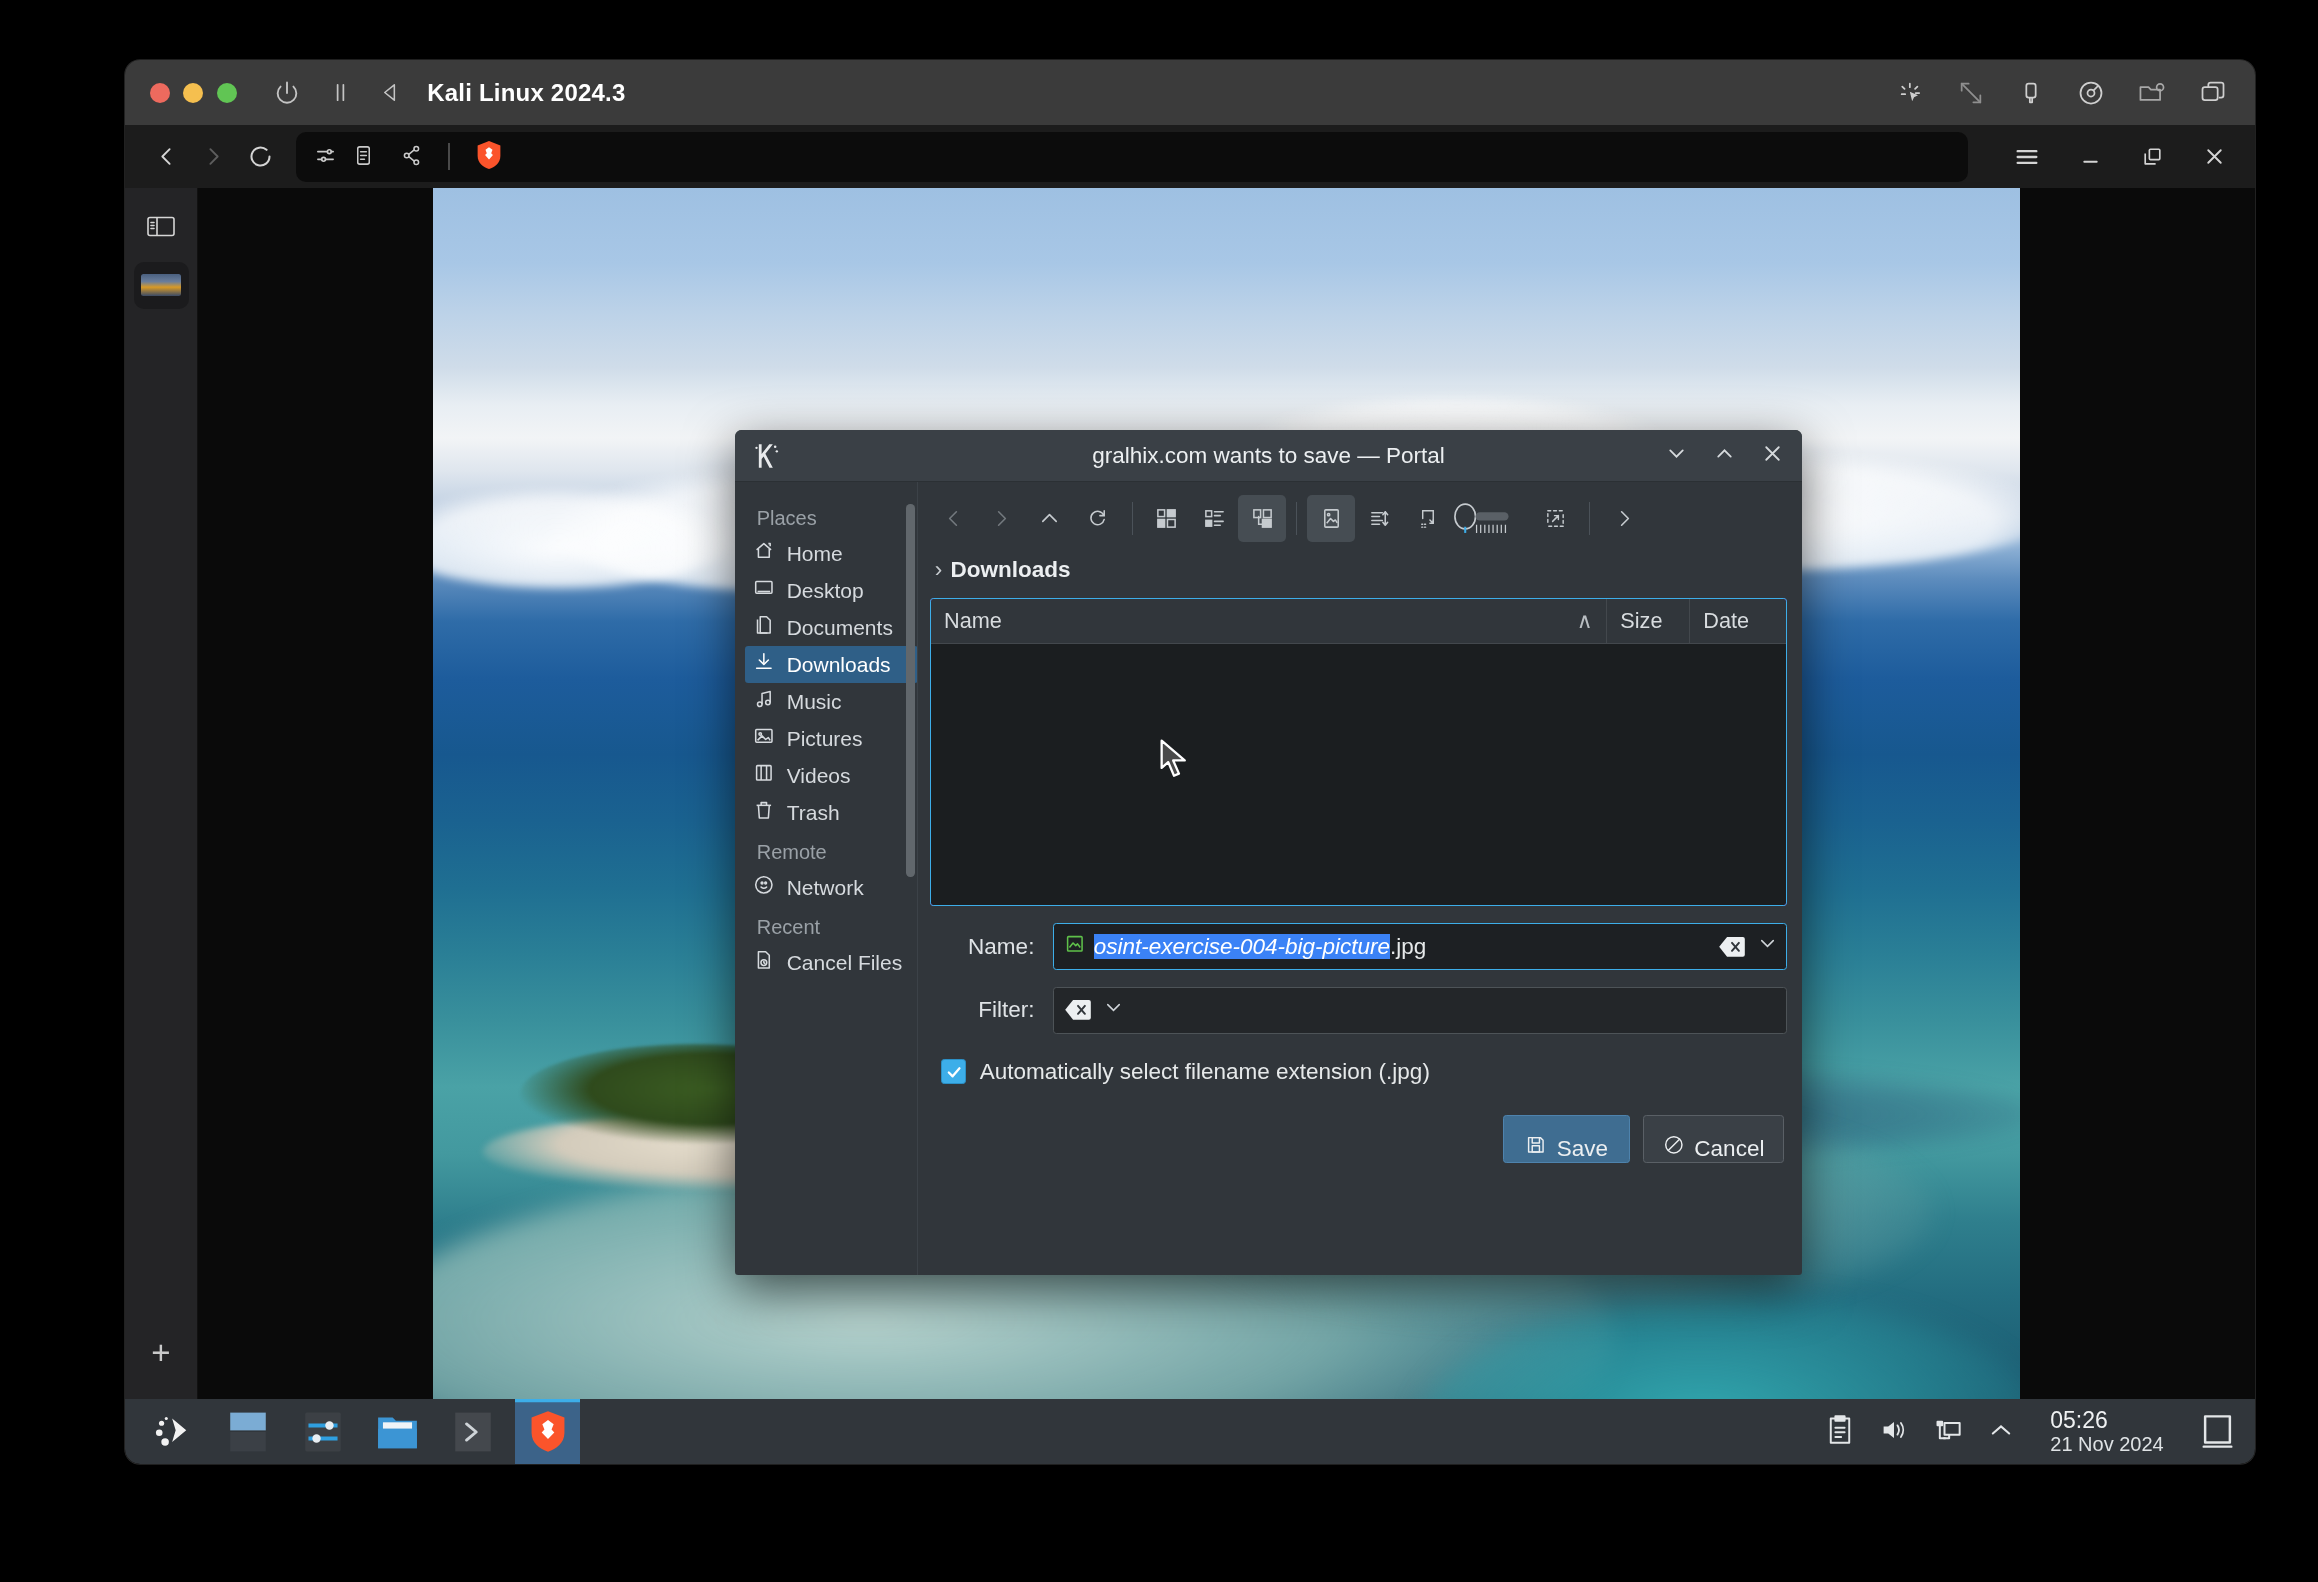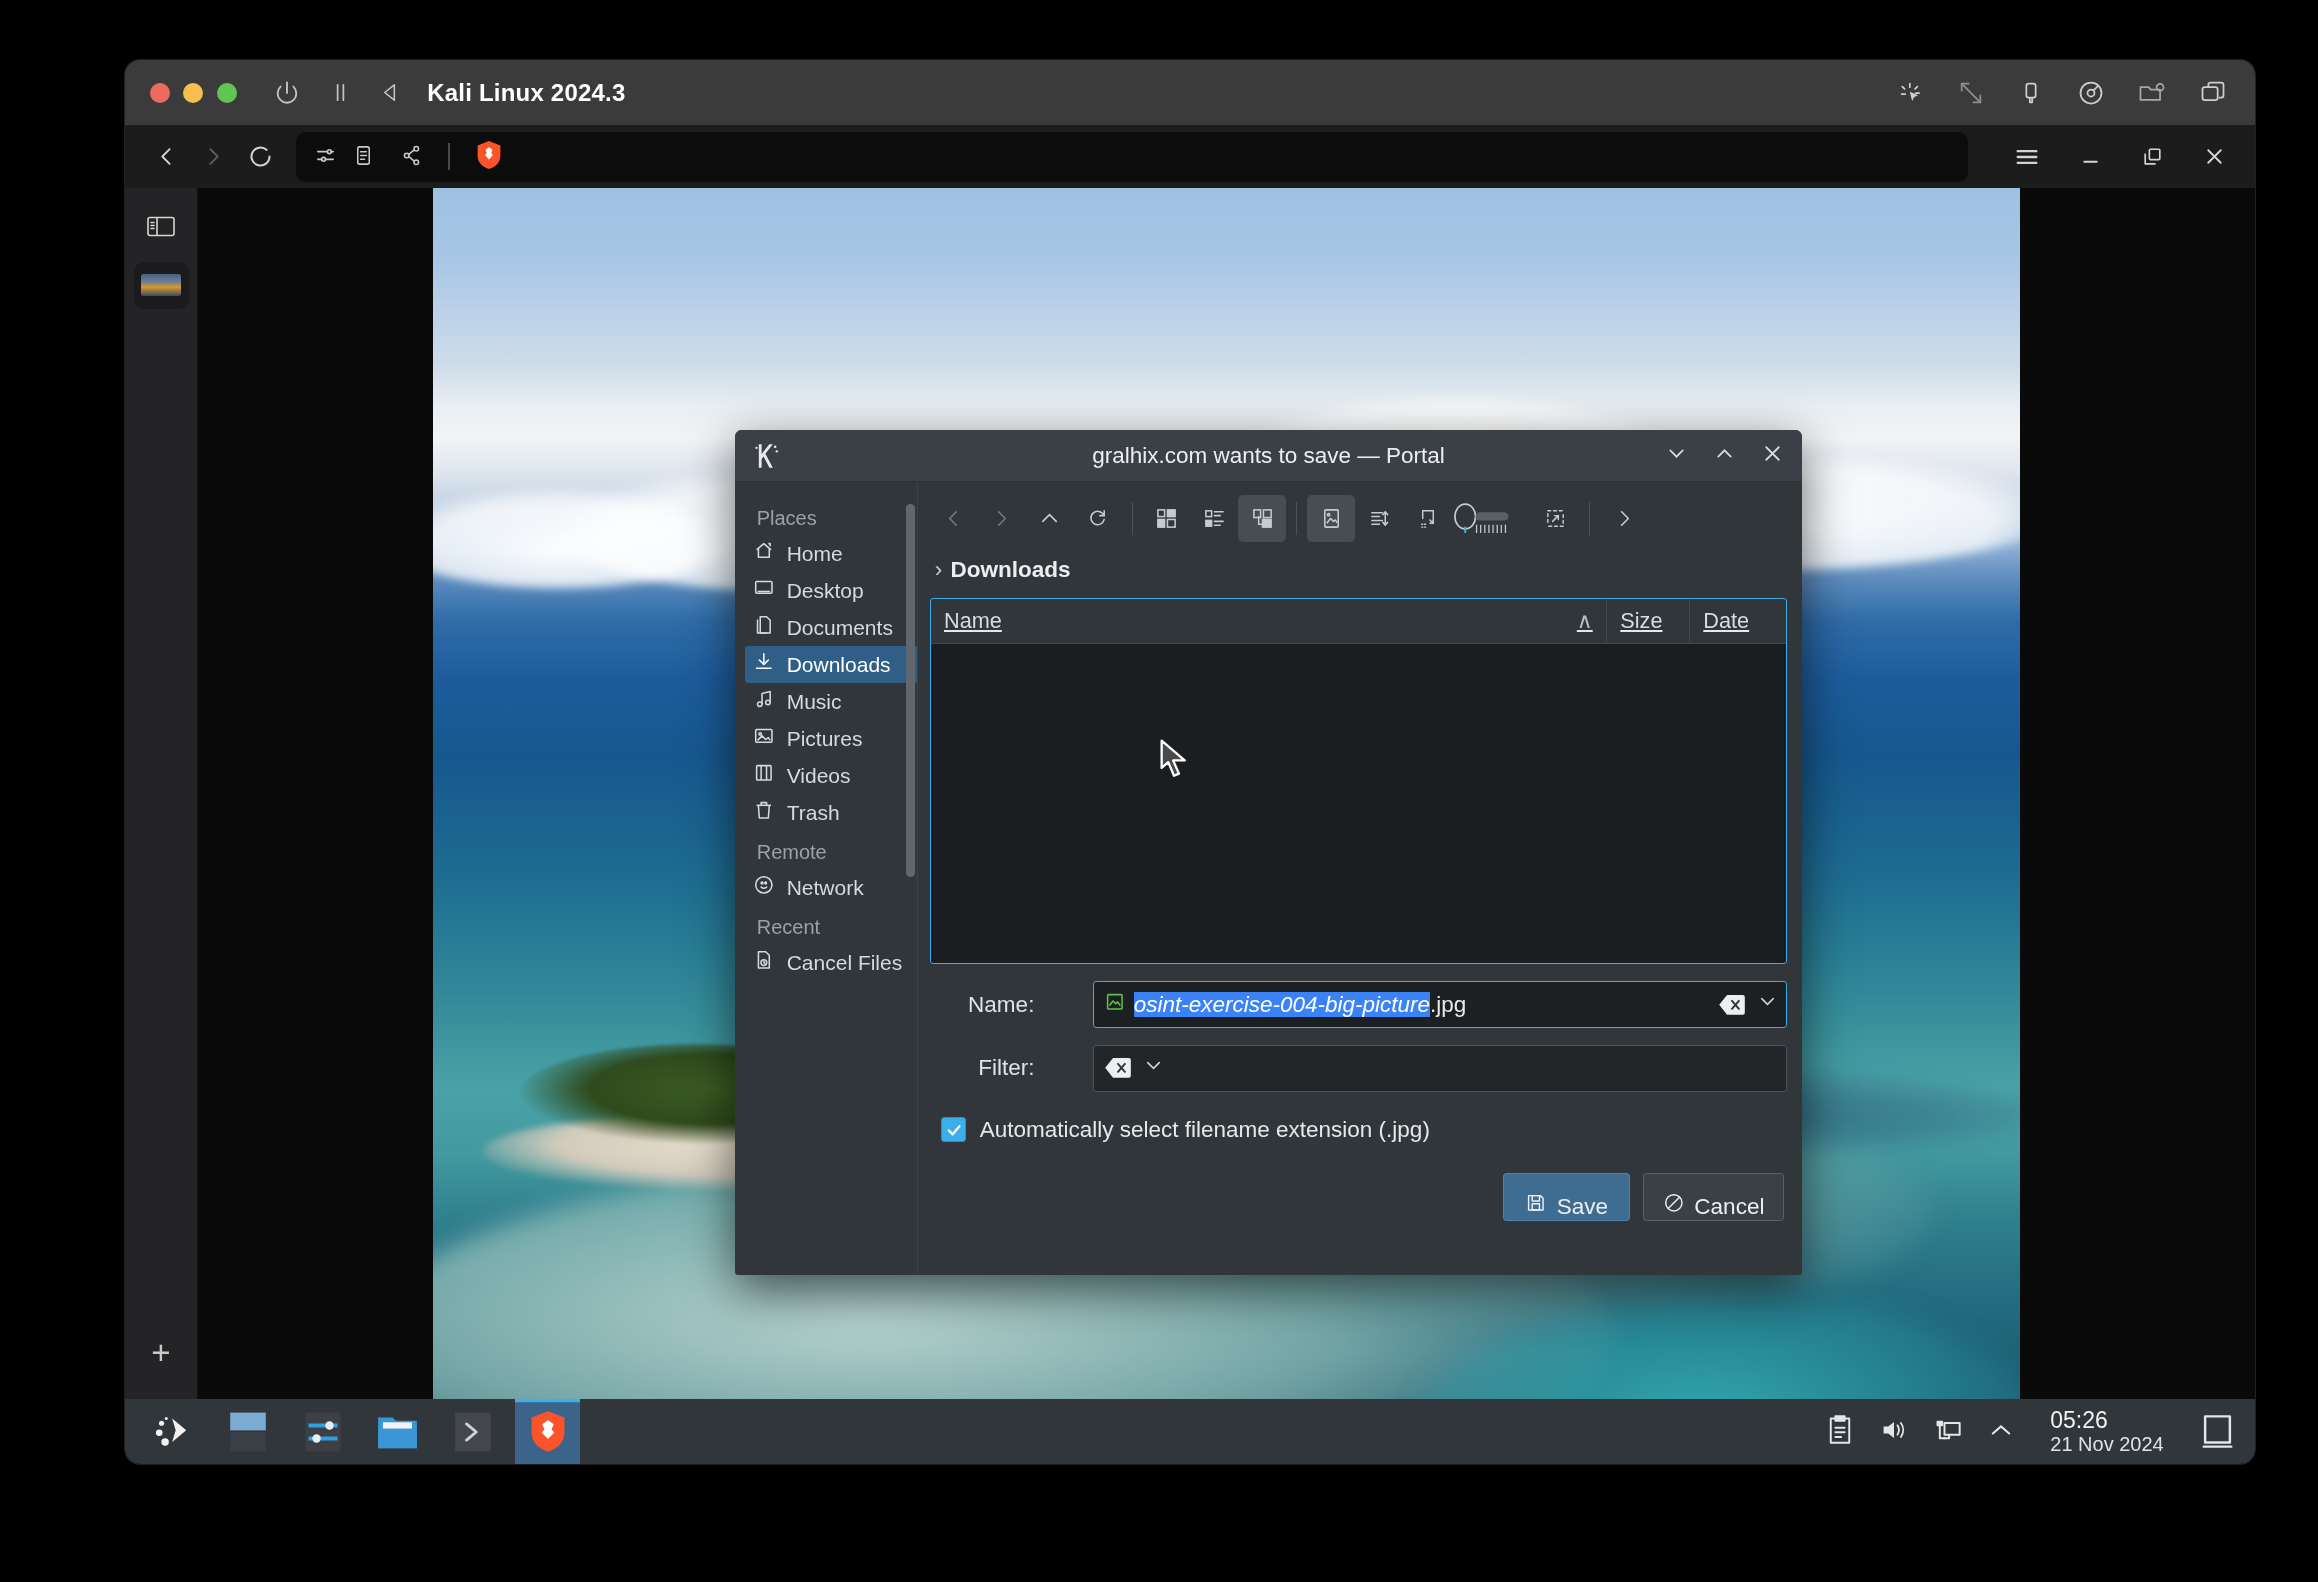--- a/index.html
+++ b/index.html
@@ -273,12 +273,11 @@
   }
   #filelist {
     margin-top: 6.7px;
-    height: 366px;
+    height: 308px;
     border: 1.7px solid #3daee9;
     border-radius: 3.3px;
     background: #8b5cf6;
     overflow: hidden;
-    text-decoration: underline;
   }
   #fl-head {
     display: flex; height: 45px;

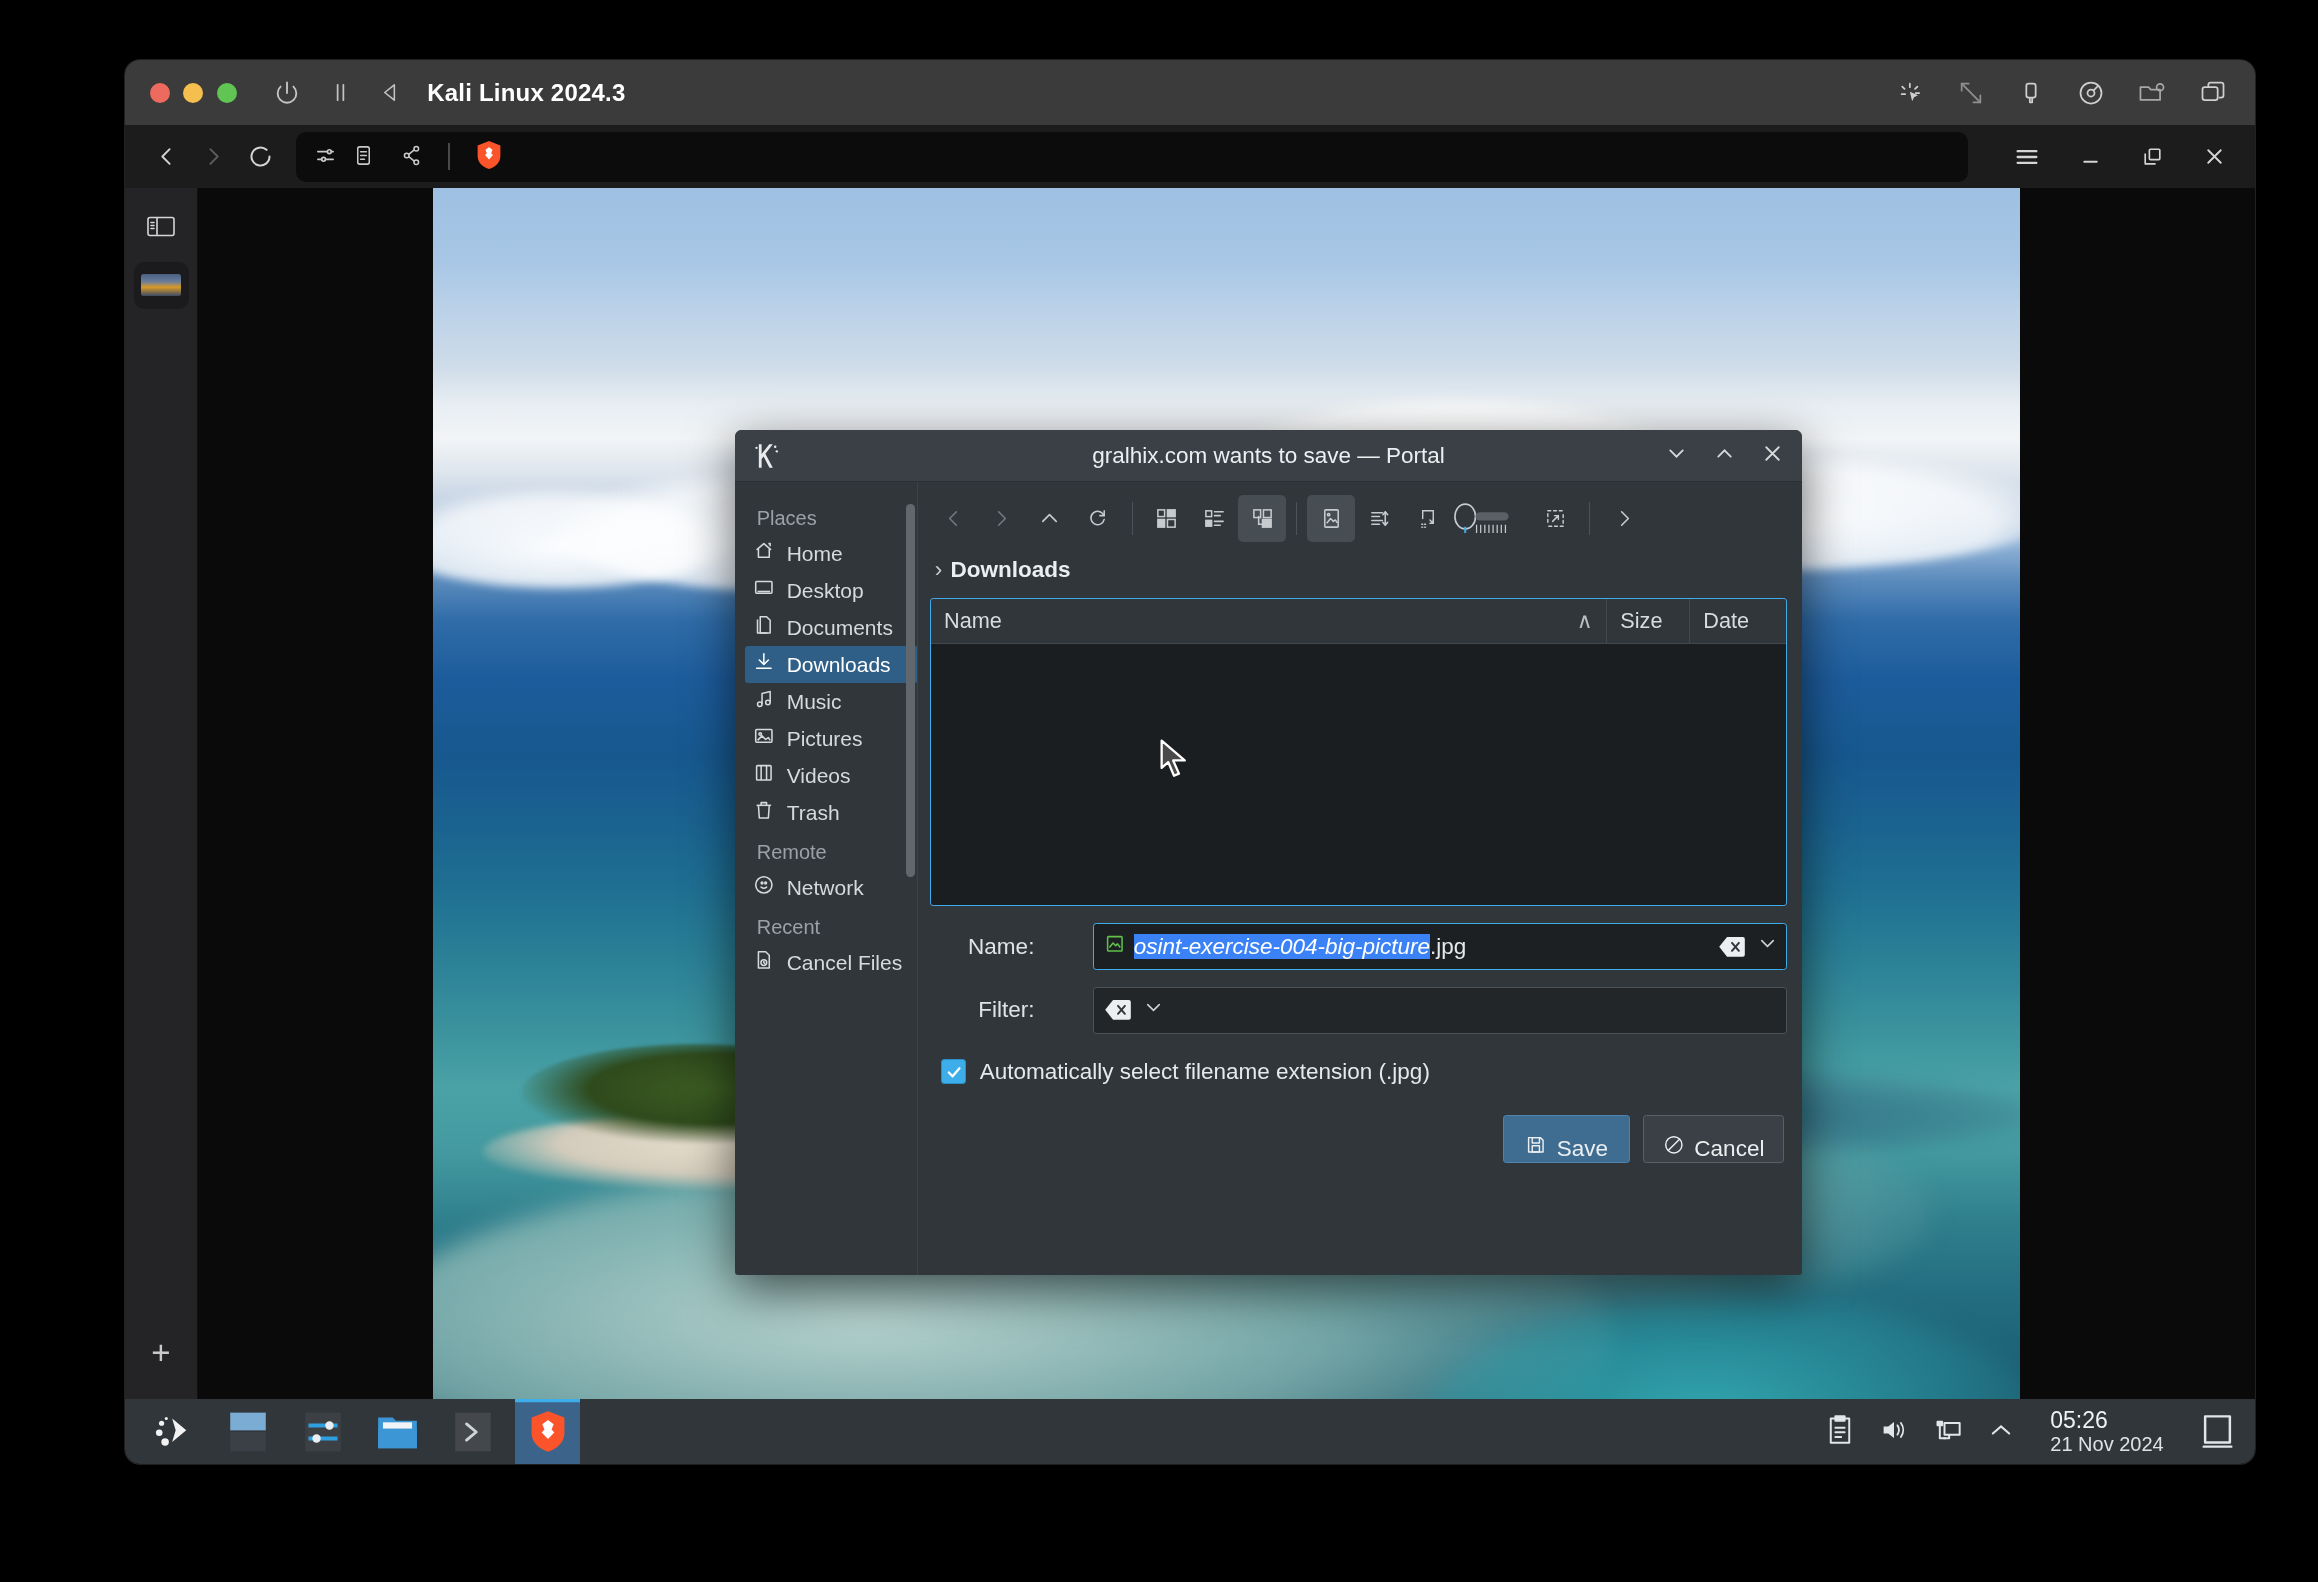--- a/index.html
+++ b/index.html
@@ -293,7 +293,7 @@
   #fl-body { height: 320px; background: #1b1e20; }
 
   
-  .form-row { display: flex; align-items: center; margin-top: 16.7px; gap: 40px; }
+  .form-row { display: flex; align-items: center; margin-top: 16.7px; }
   .form-label {
     width: 123px; text-align: right; padding-right: 18.3px;
     color: #dfe3e6; font-size: 22.5px;

